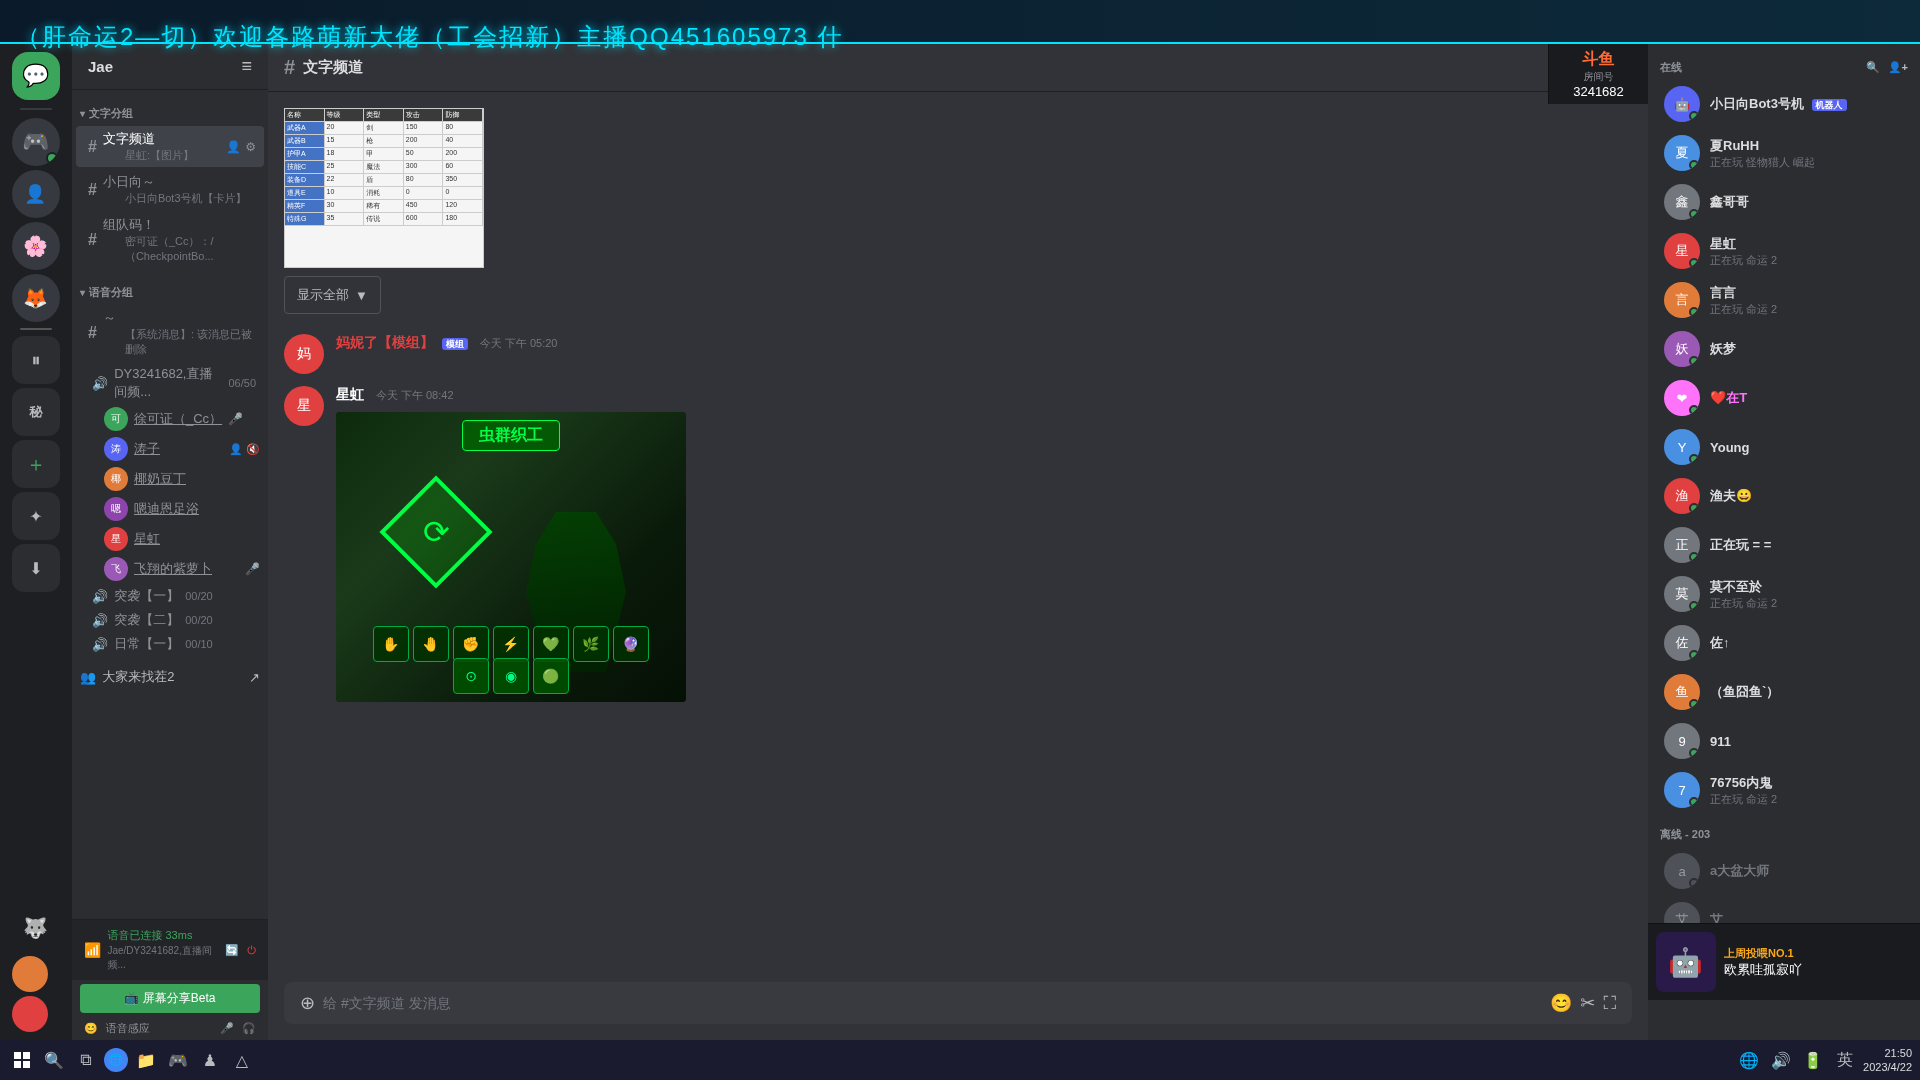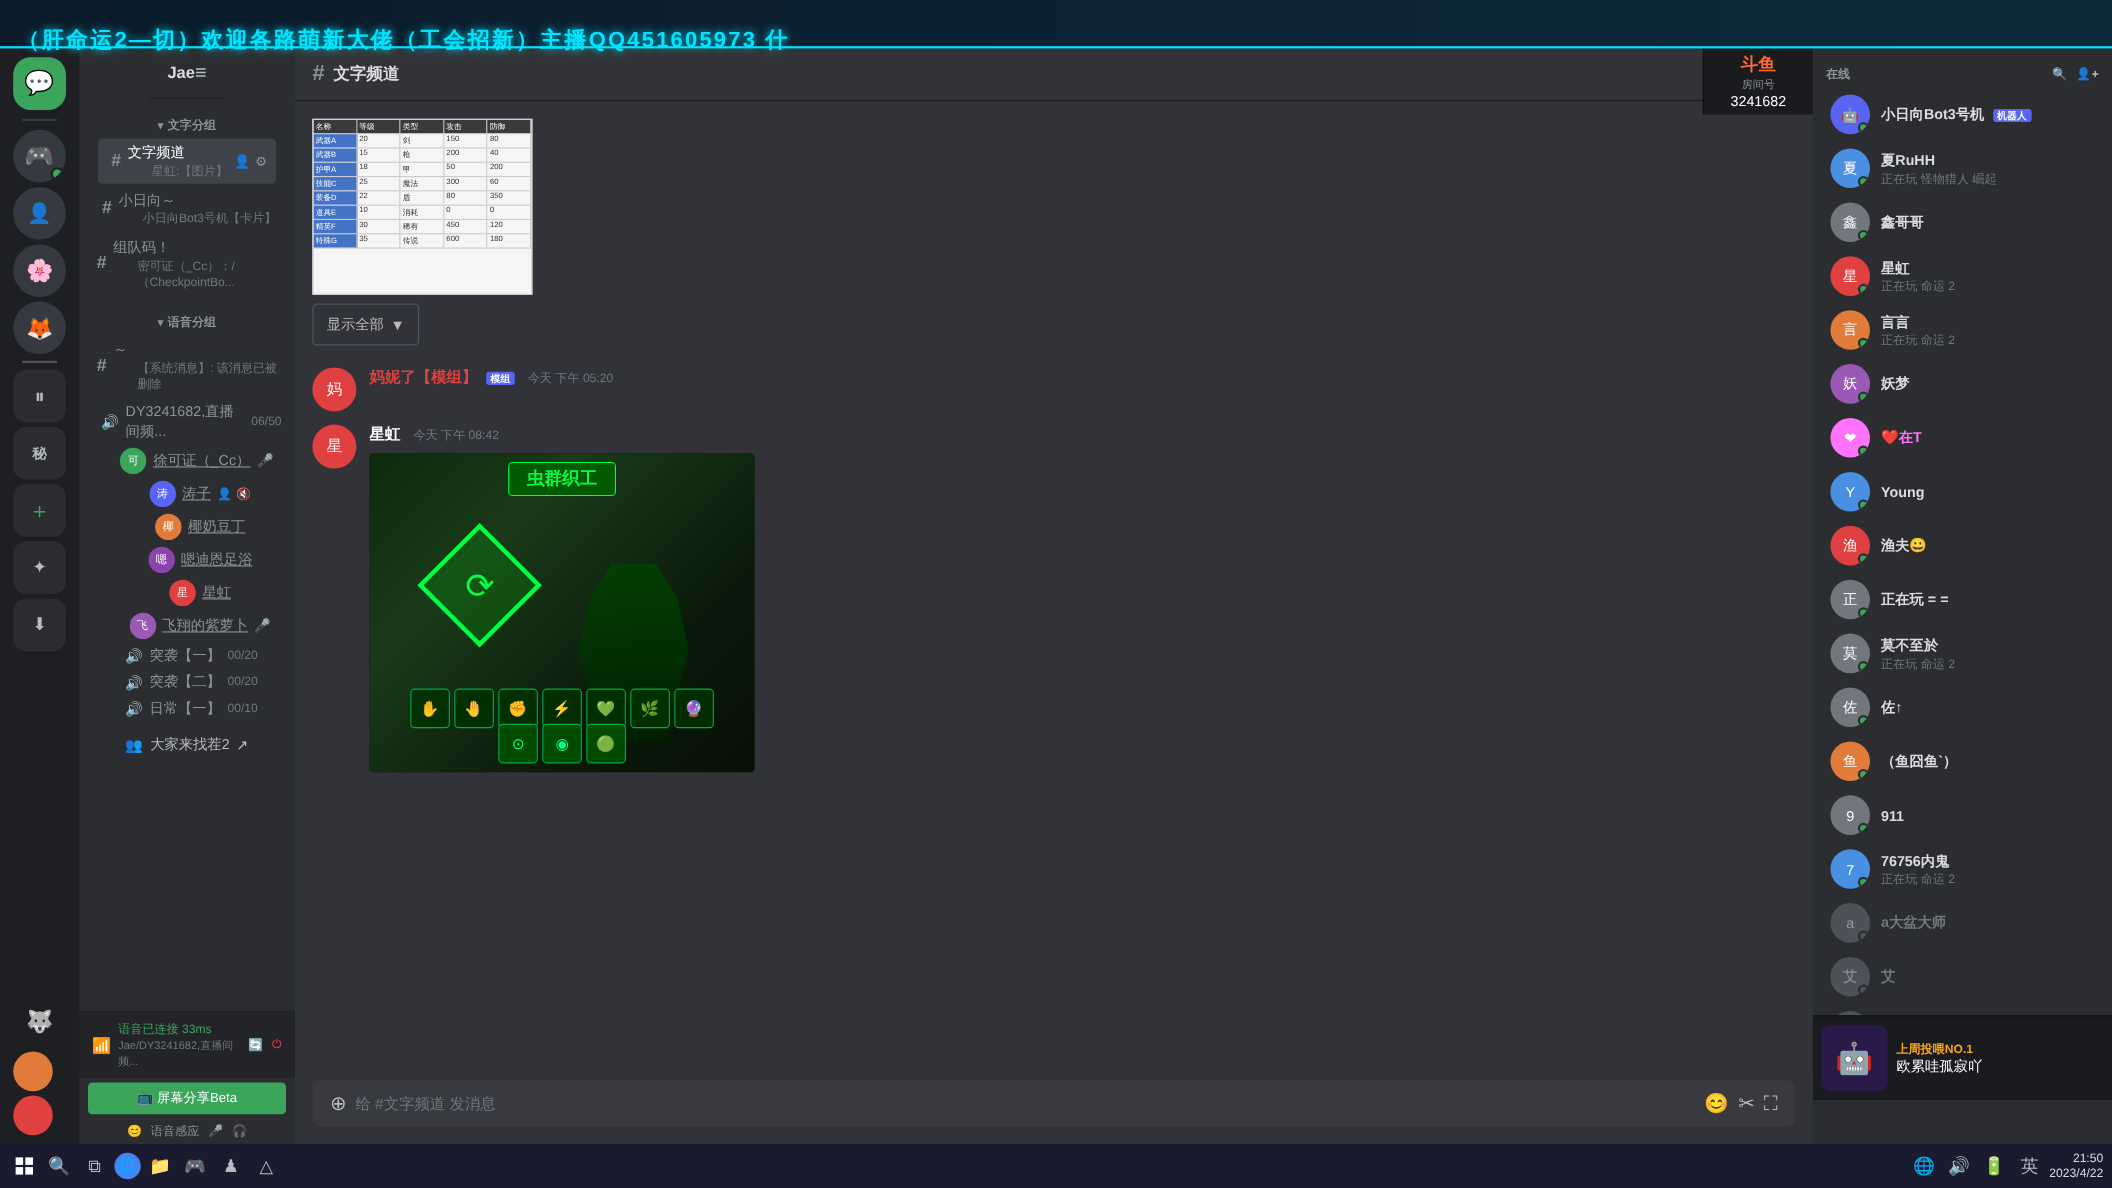--- a/index.html
+++ b/index.html
@@ -26,8 +26,8 @@
       z-index: 100;
     }
     #top-banner .banner-text {
-      font-size: 20px;
-      font-weight: bold;
+      font-size: 24px;
+      font-weight: normal;
       color: #00e5ff;
       text-shadow: 0 0 8px #00e5ff;
       letter-spacing: 2px;

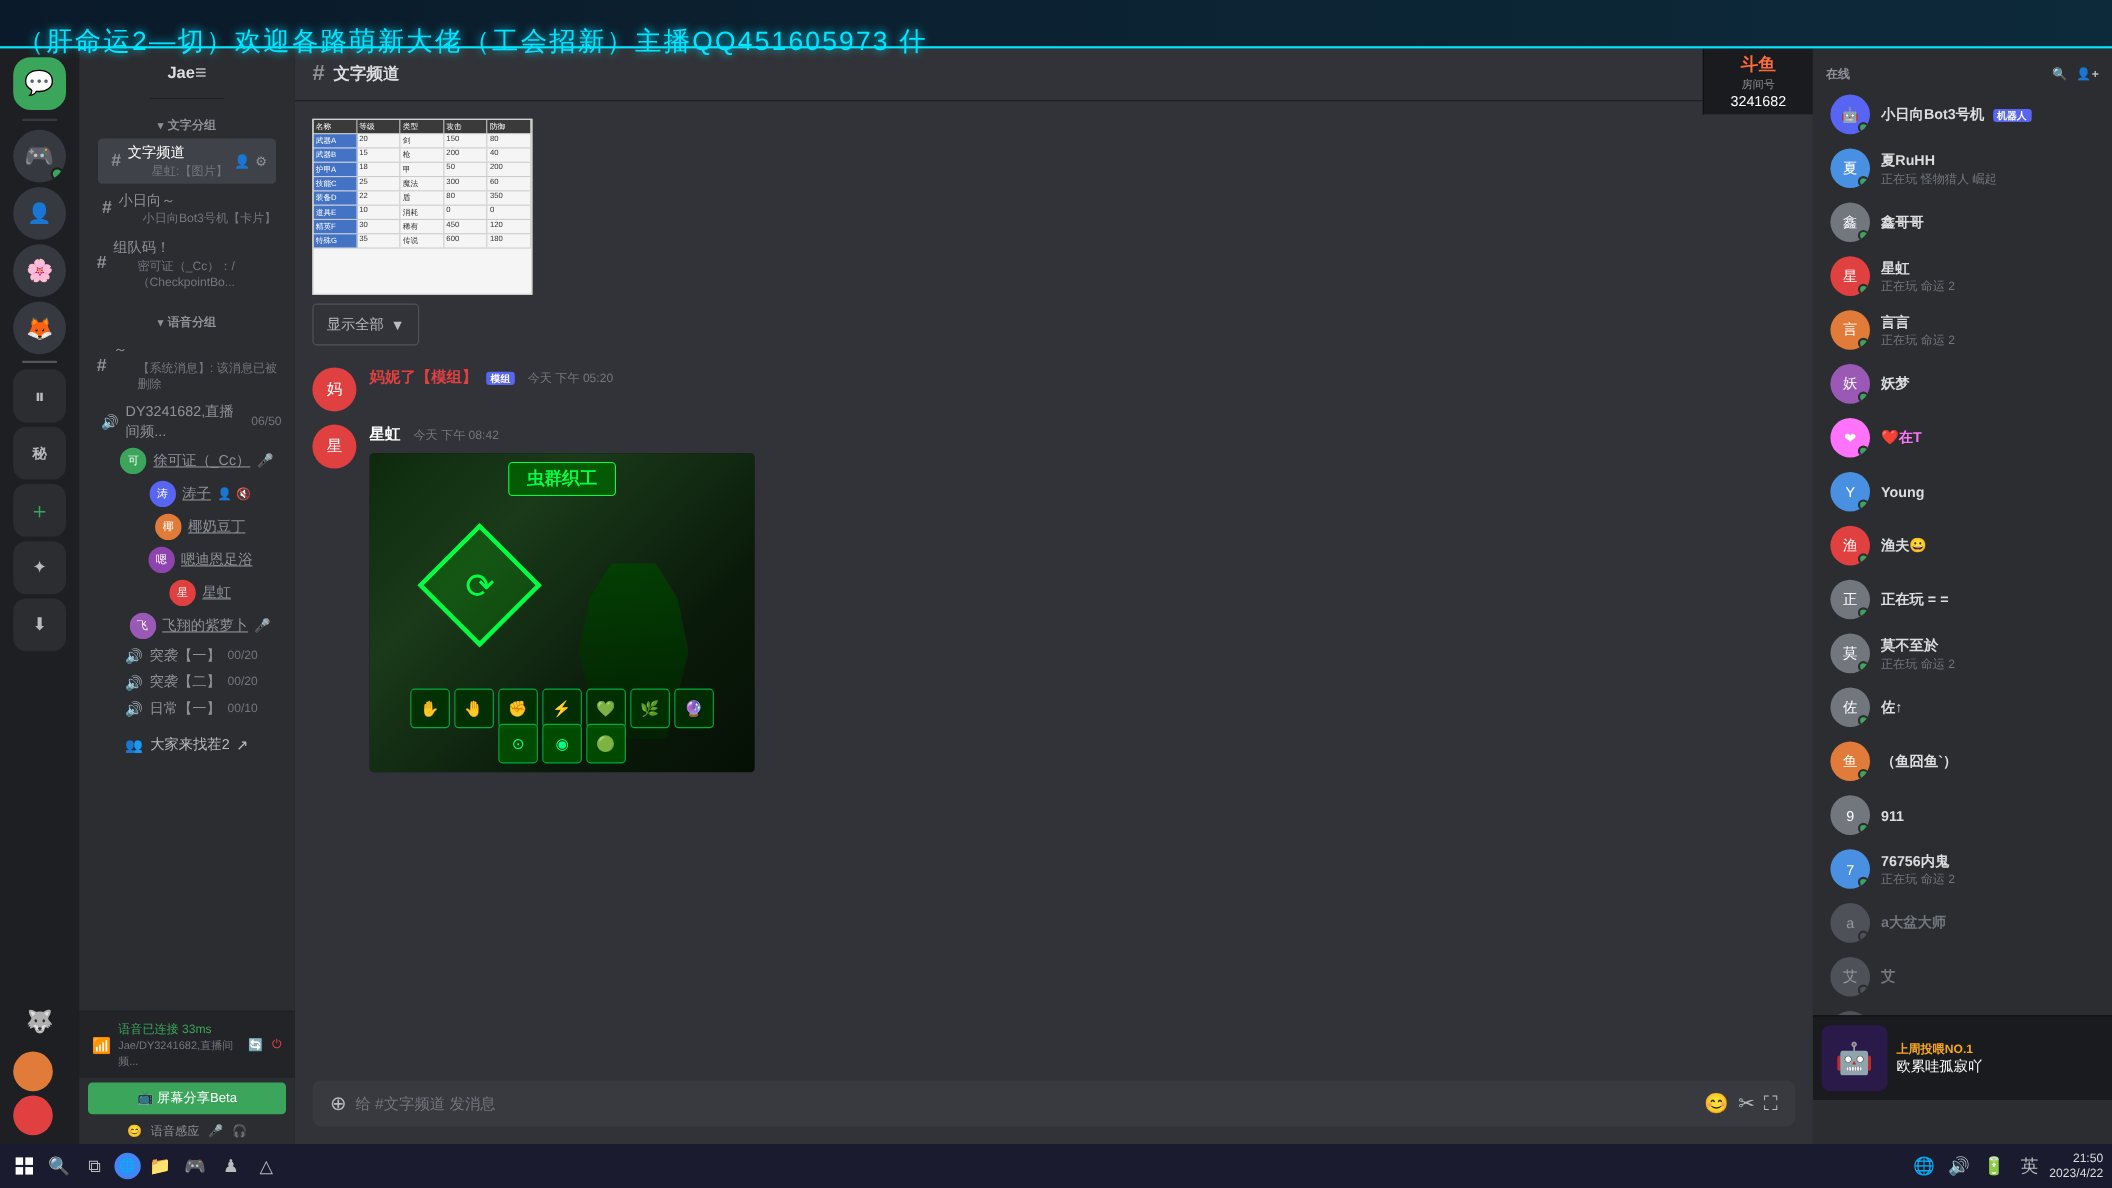--- a/index.html
+++ b/index.html
@@ -103,7 +103,6 @@
       display: flex;
       flex-direction: column;
       z-index: 40;
-      align-items: center;
     }
     #server-header {
       display: flex;

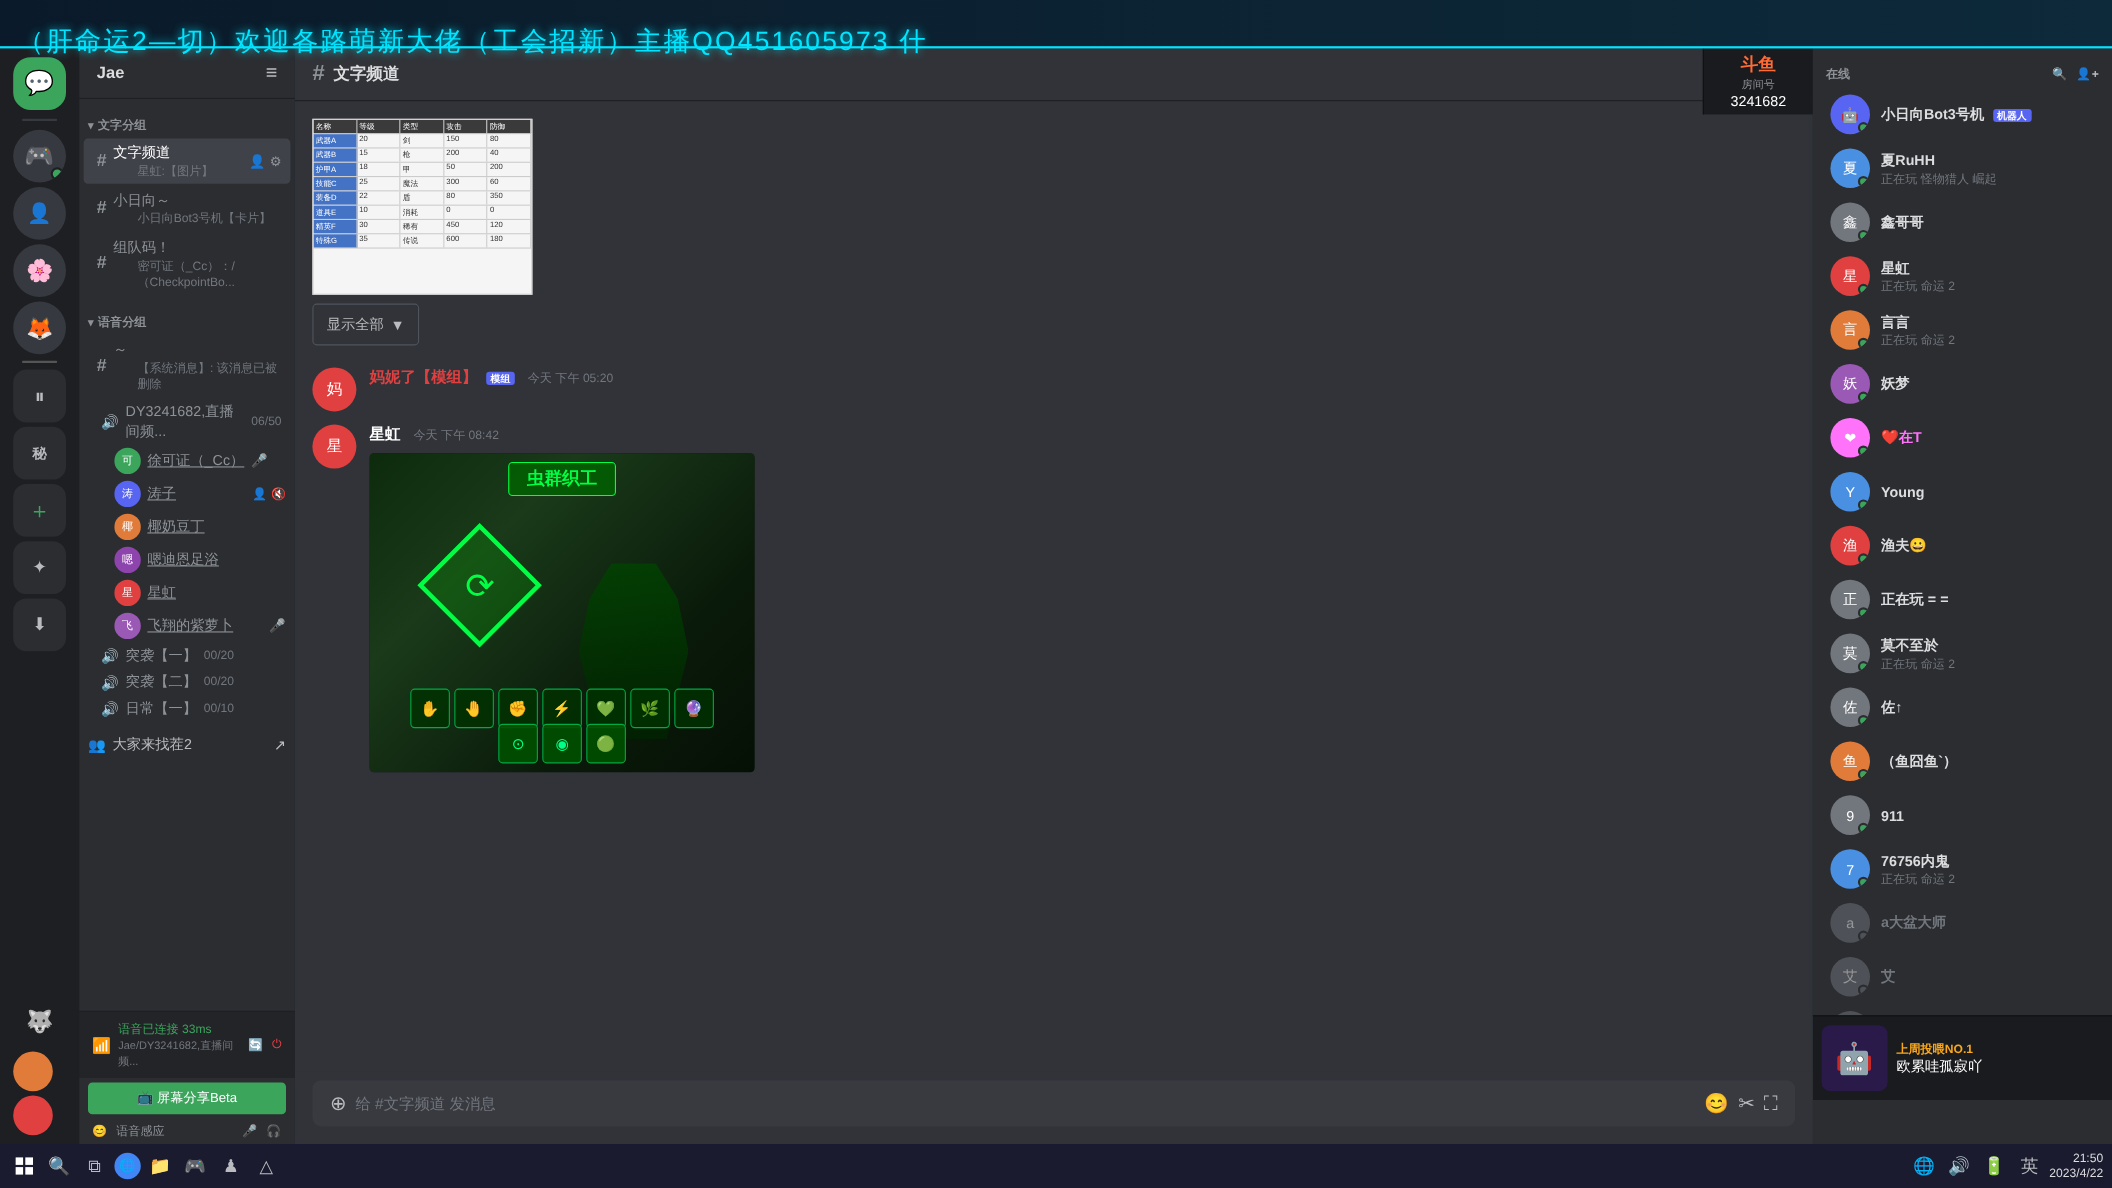--- a/index.html
+++ b/index.html
@@ -1035,6 +1035,9 @@
       </div>
     </div>
 
+    <div class="offline-section-header">
+      <span>离线 - 203</span>
+    </div>
 
     <div class="user-item">
       <div class="user-avatar gray-av" style="opacity:0.5;">a

